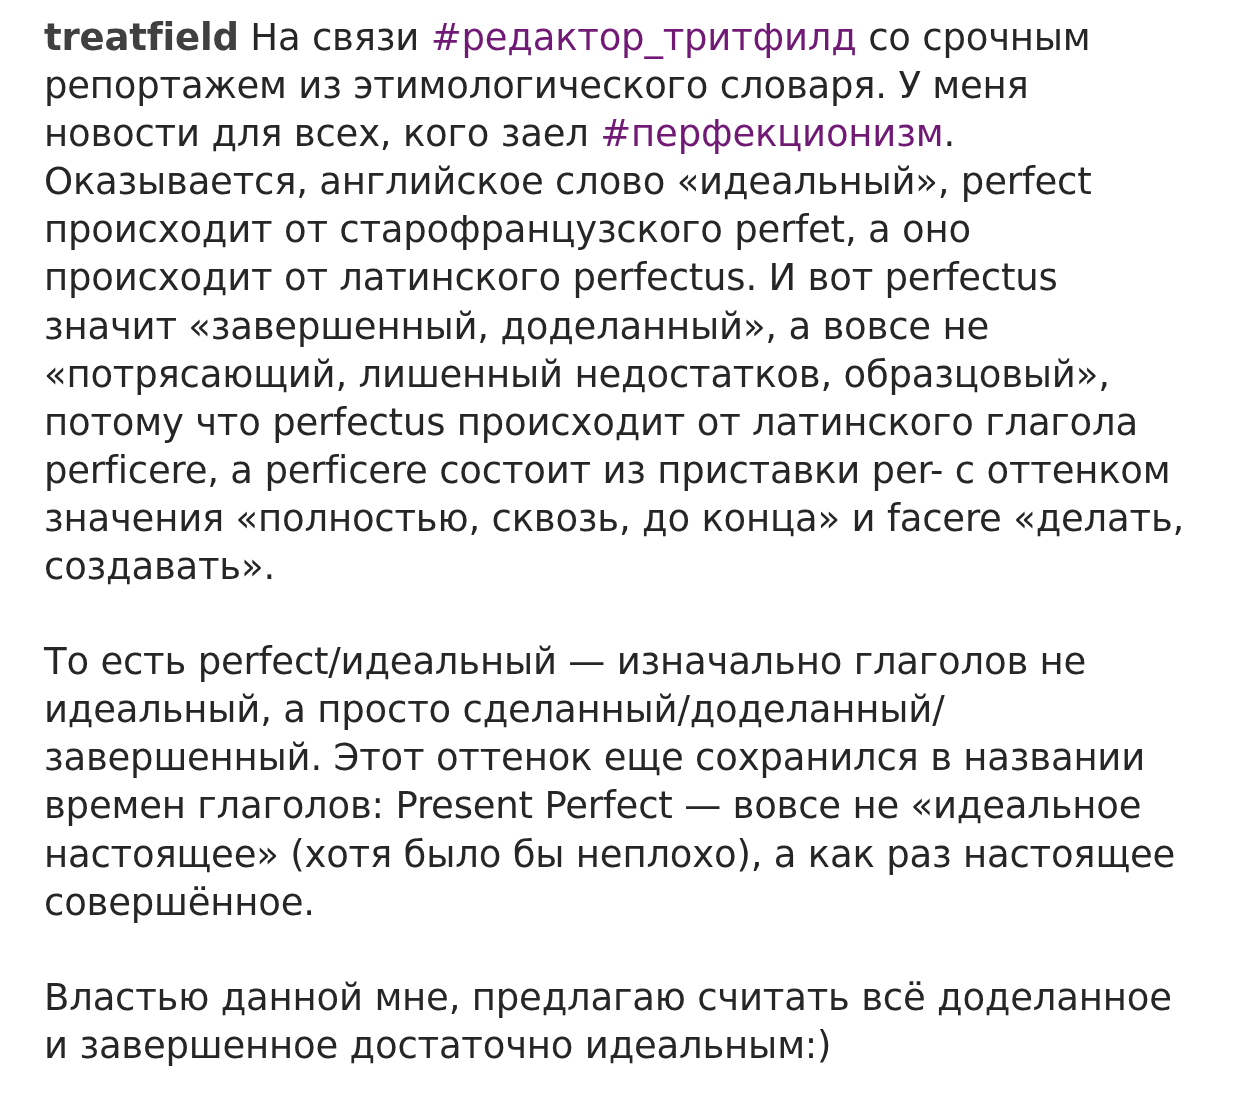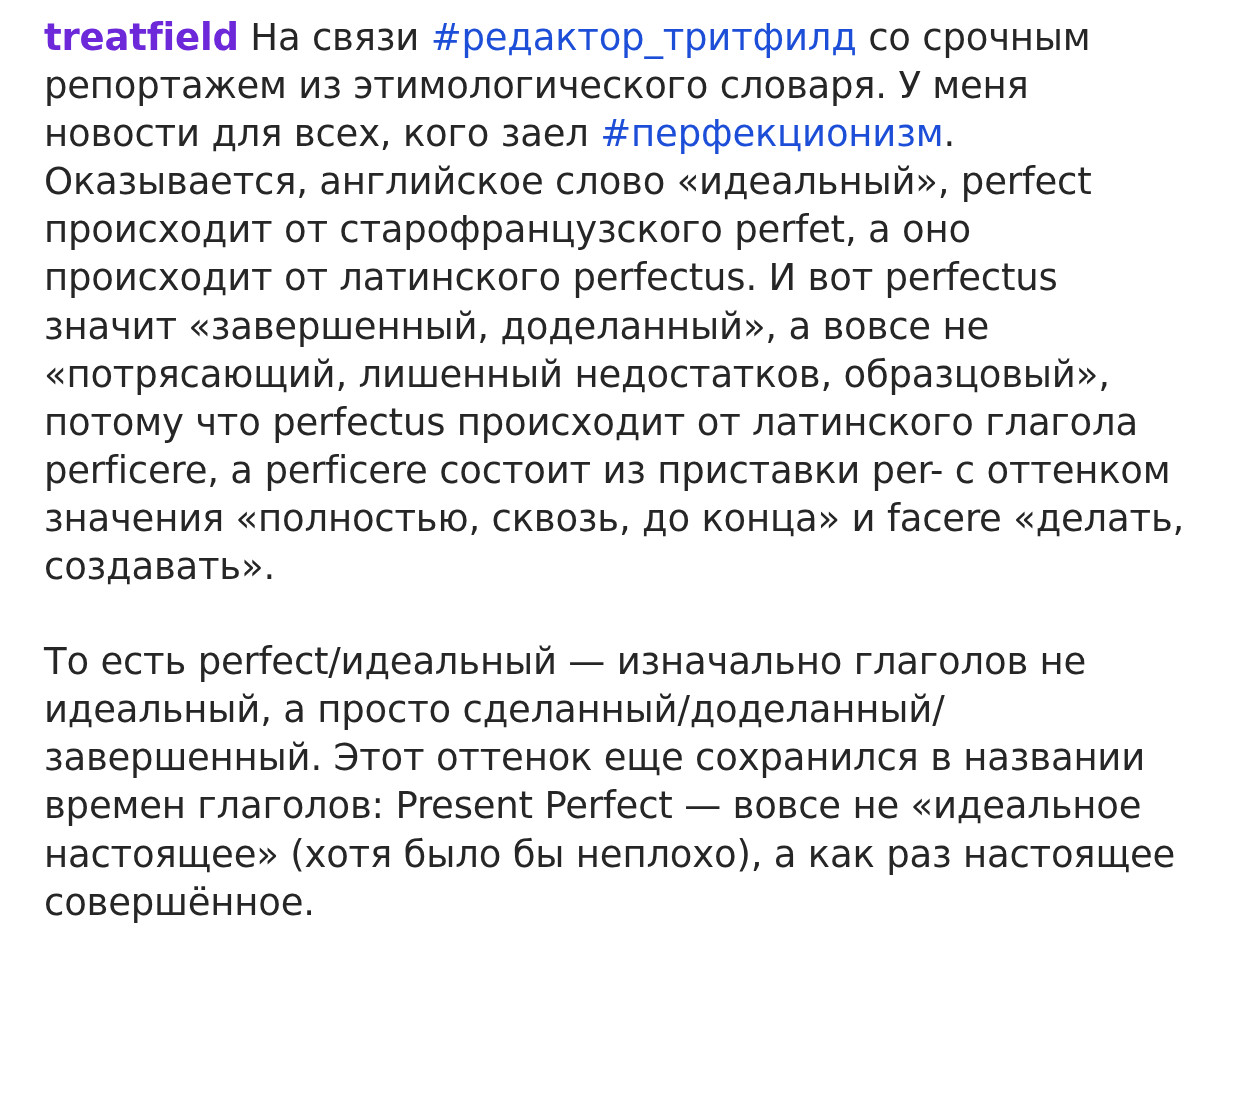--- a/index.html
+++ b/index.html
@@ -26,7 +26,7 @@
   }
   .username {
     font-weight: bold;
-    color: #6d28d9;
+    color: #404040;
   }
   .hashtag {
     color: #1d4ed8;

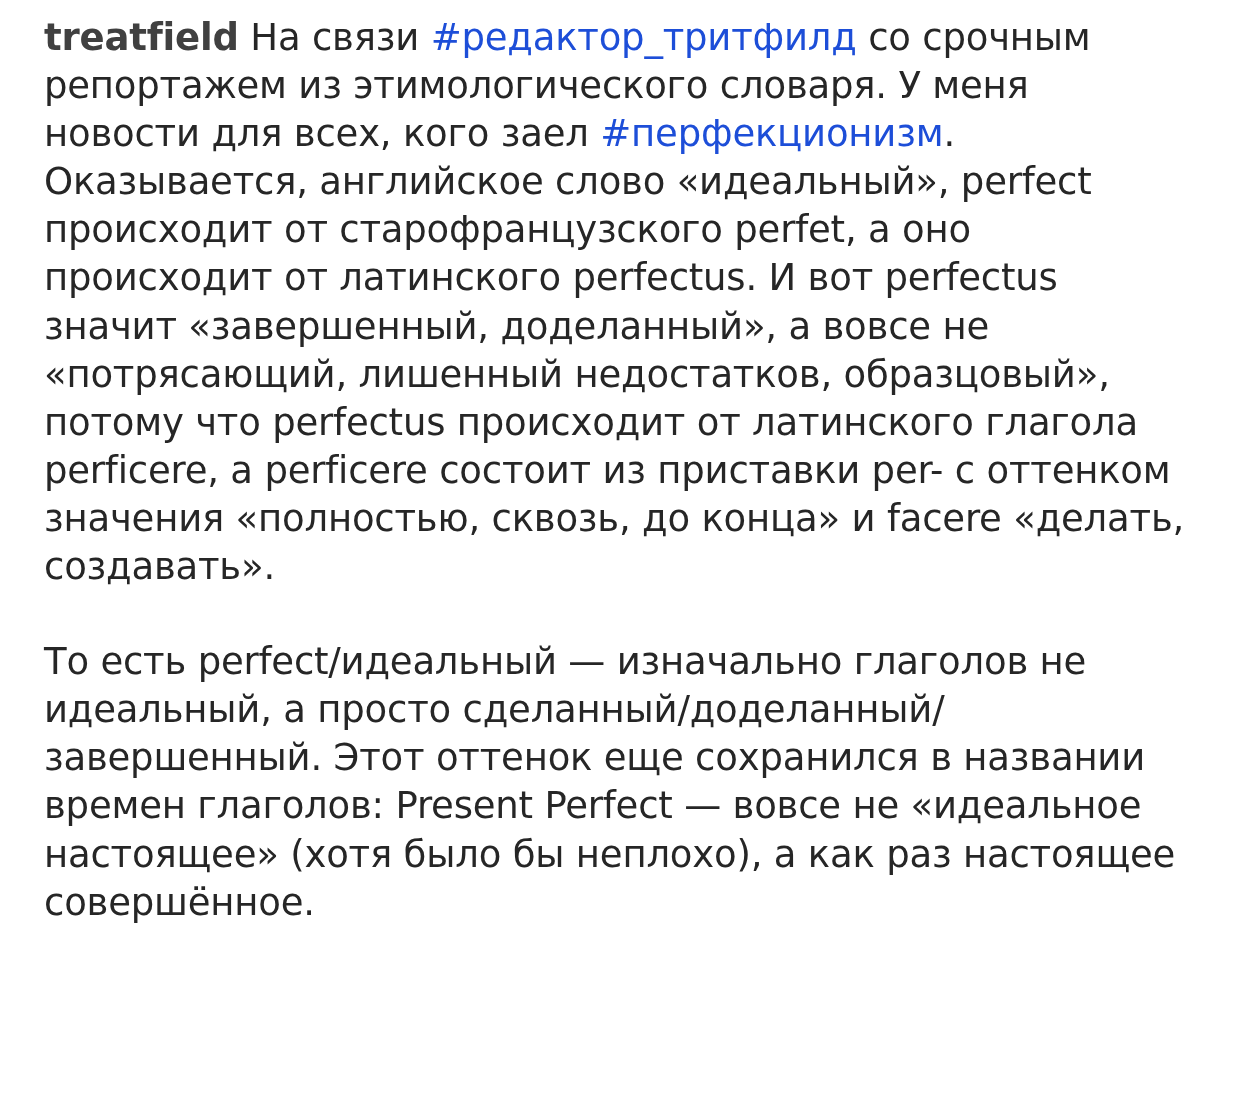--- a/index.html
+++ b/index.html
@@ -29,7 +29,7 @@
     color: #404040;
   }
   .hashtag {
-    color: #1d4ed8;
+    color: #701a75;
   }
   .para {
     margin: 0;

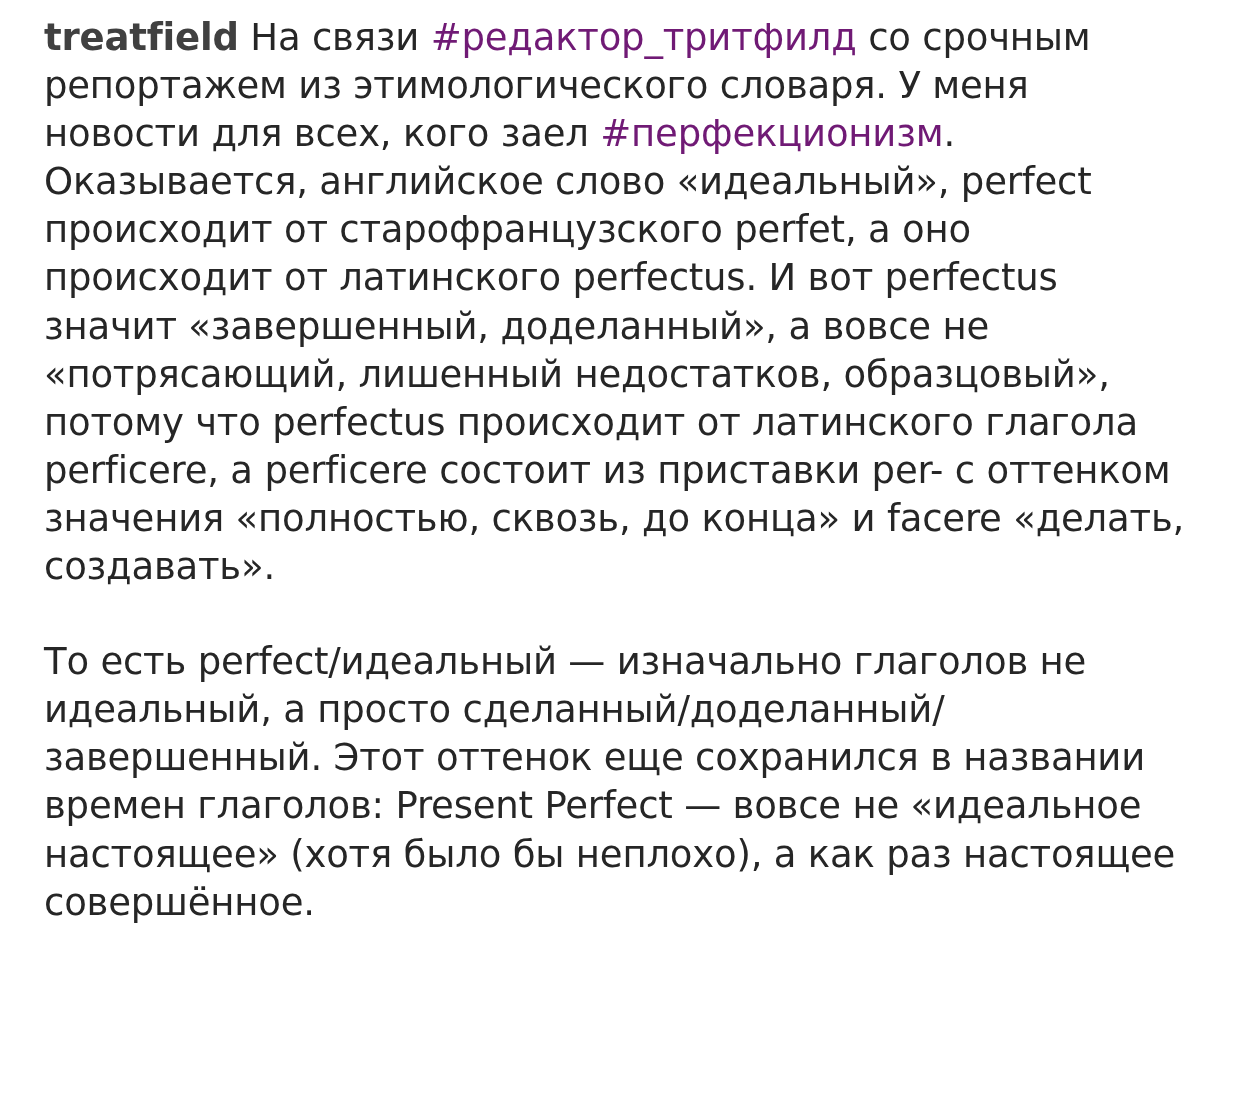--- a/index.html
+++ b/index.html
@@ -47,6 +47,7 @@
       <div class="gap"></div>
       <p class="para"><span>То есть perfect/идеальный — изначально глаголов не идеальный, а просто сделанный/доделанный/завершенный. Этот оттенок еще сохранился в названии времен глаголов: Present Perfect — вовсе не «идеальное настоящее» (хотя было бы неплохо), а как раз настоящее совершённое.</span></p>
       <div class="gap"></div>
+      <p class="para"><span>Властью данной мне, предлагаю считать всё доделанное и завершенное достаточно идеальным:)</span></p>
     </div>
 </div>
 

